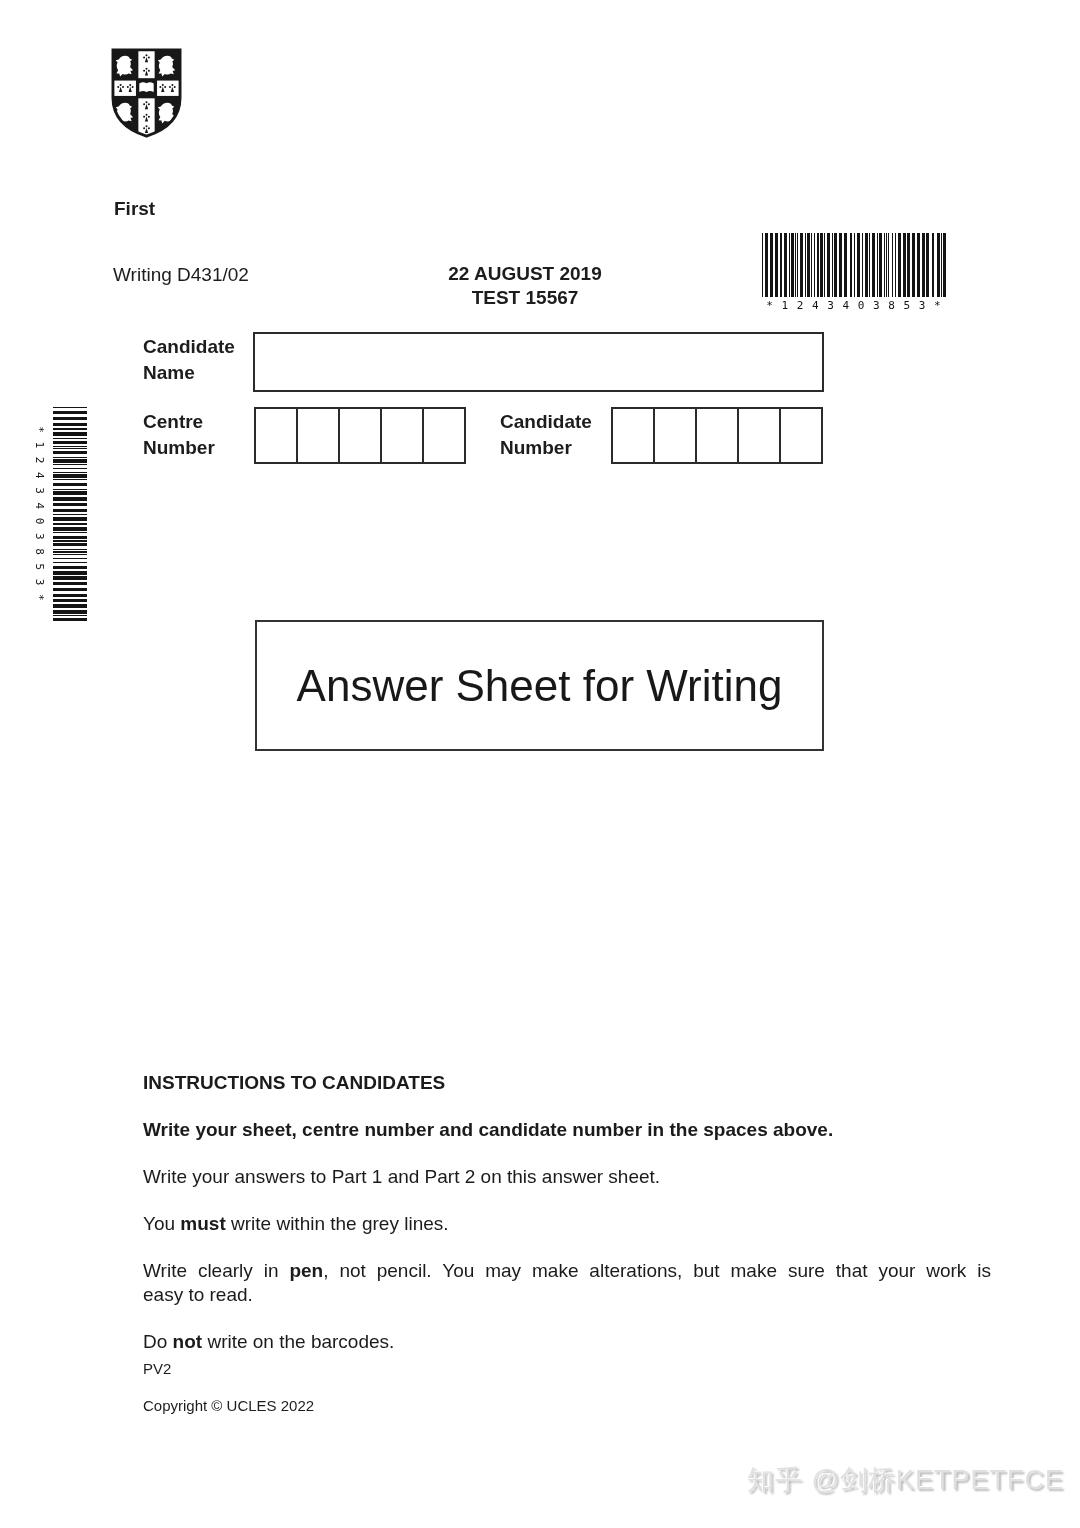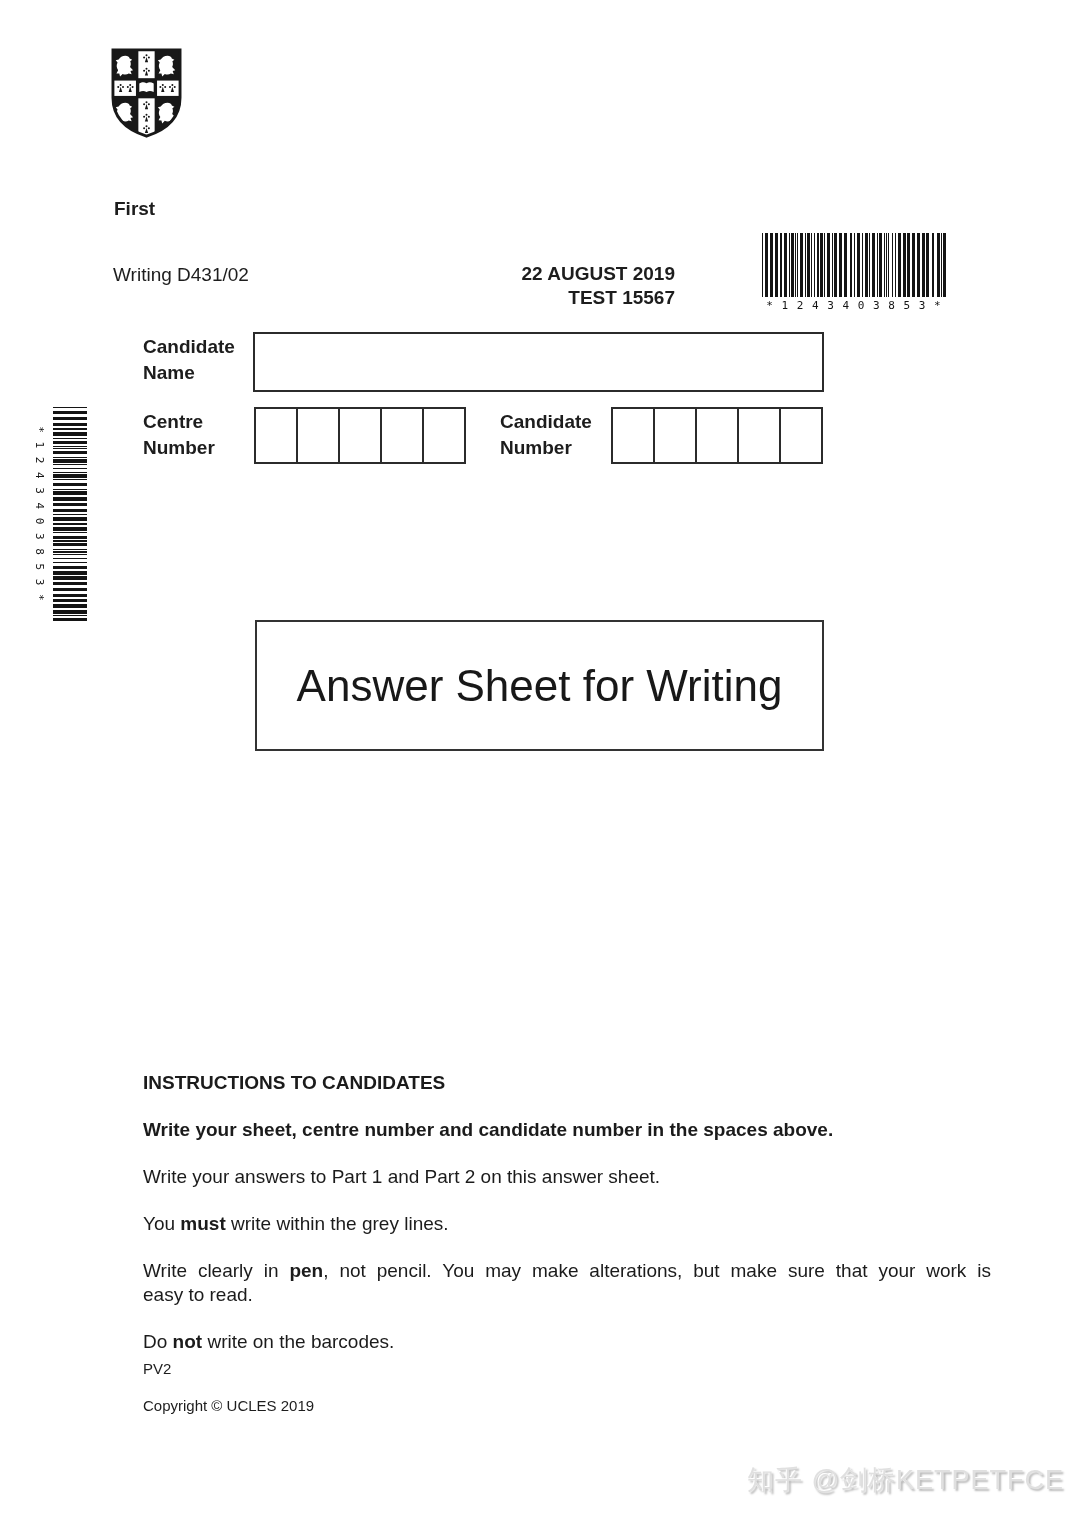--- a/index.html
+++ b/index.html
@@ -15,7 +15,7 @@
   
   .first{left:114px;top:186px;font-size:19px;font-weight:700;margin-top:12px;}
   .paper{left:113px;top:264px;font-size:19px;}
-  .dates{left:375px;top:262px;width:300px;text-align:right;font-size:19px;font-weight:700;line-height:24px;}
+  .dates{left:375px;top:262px;width:300px;text-align:center;font-size:19px;font-weight:700;line-height:24px;}
 
   
   .barcode{display:flex;}

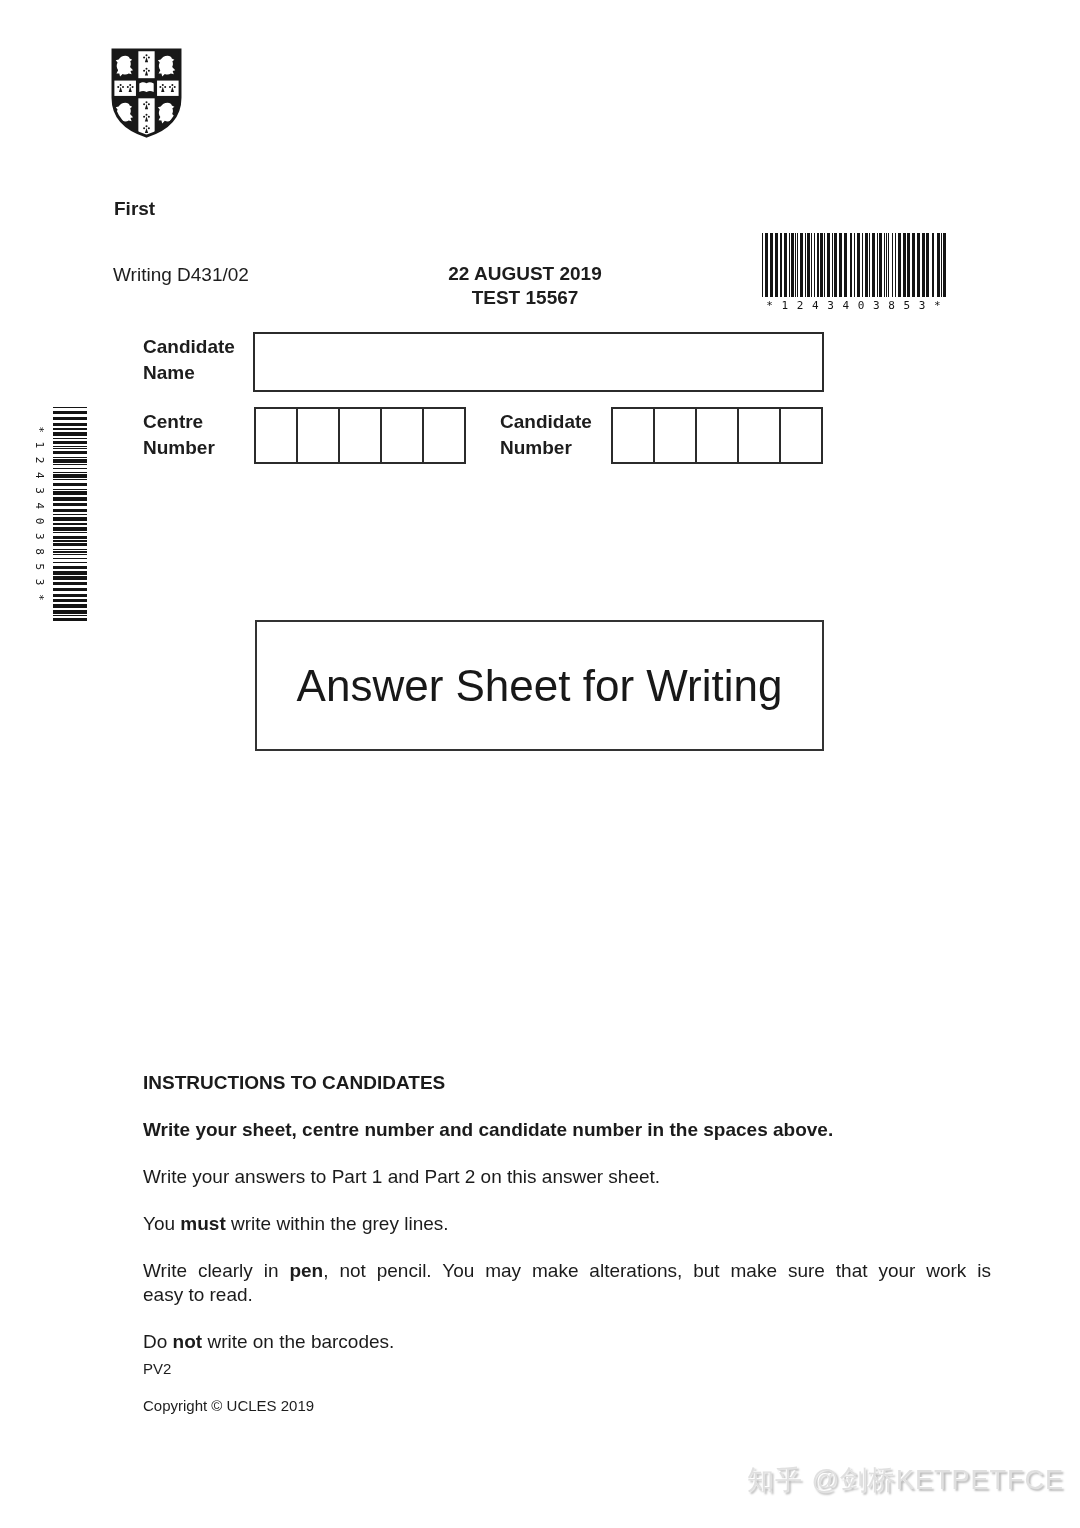--- a/index.html
+++ b/index.html
@@ -364,7 +364,7 @@
   </div>
 
   <div class="abs foot-version">PV2</div>
-  <div class="abs foot-copy">Copyright © UCLES 2019</div>
+  <div class="abs foot-copy">Copyright © UCLES 2022</div>
 
   <div class="abs watermark">知乎 @剑桥KETPETFCE</div>
 

